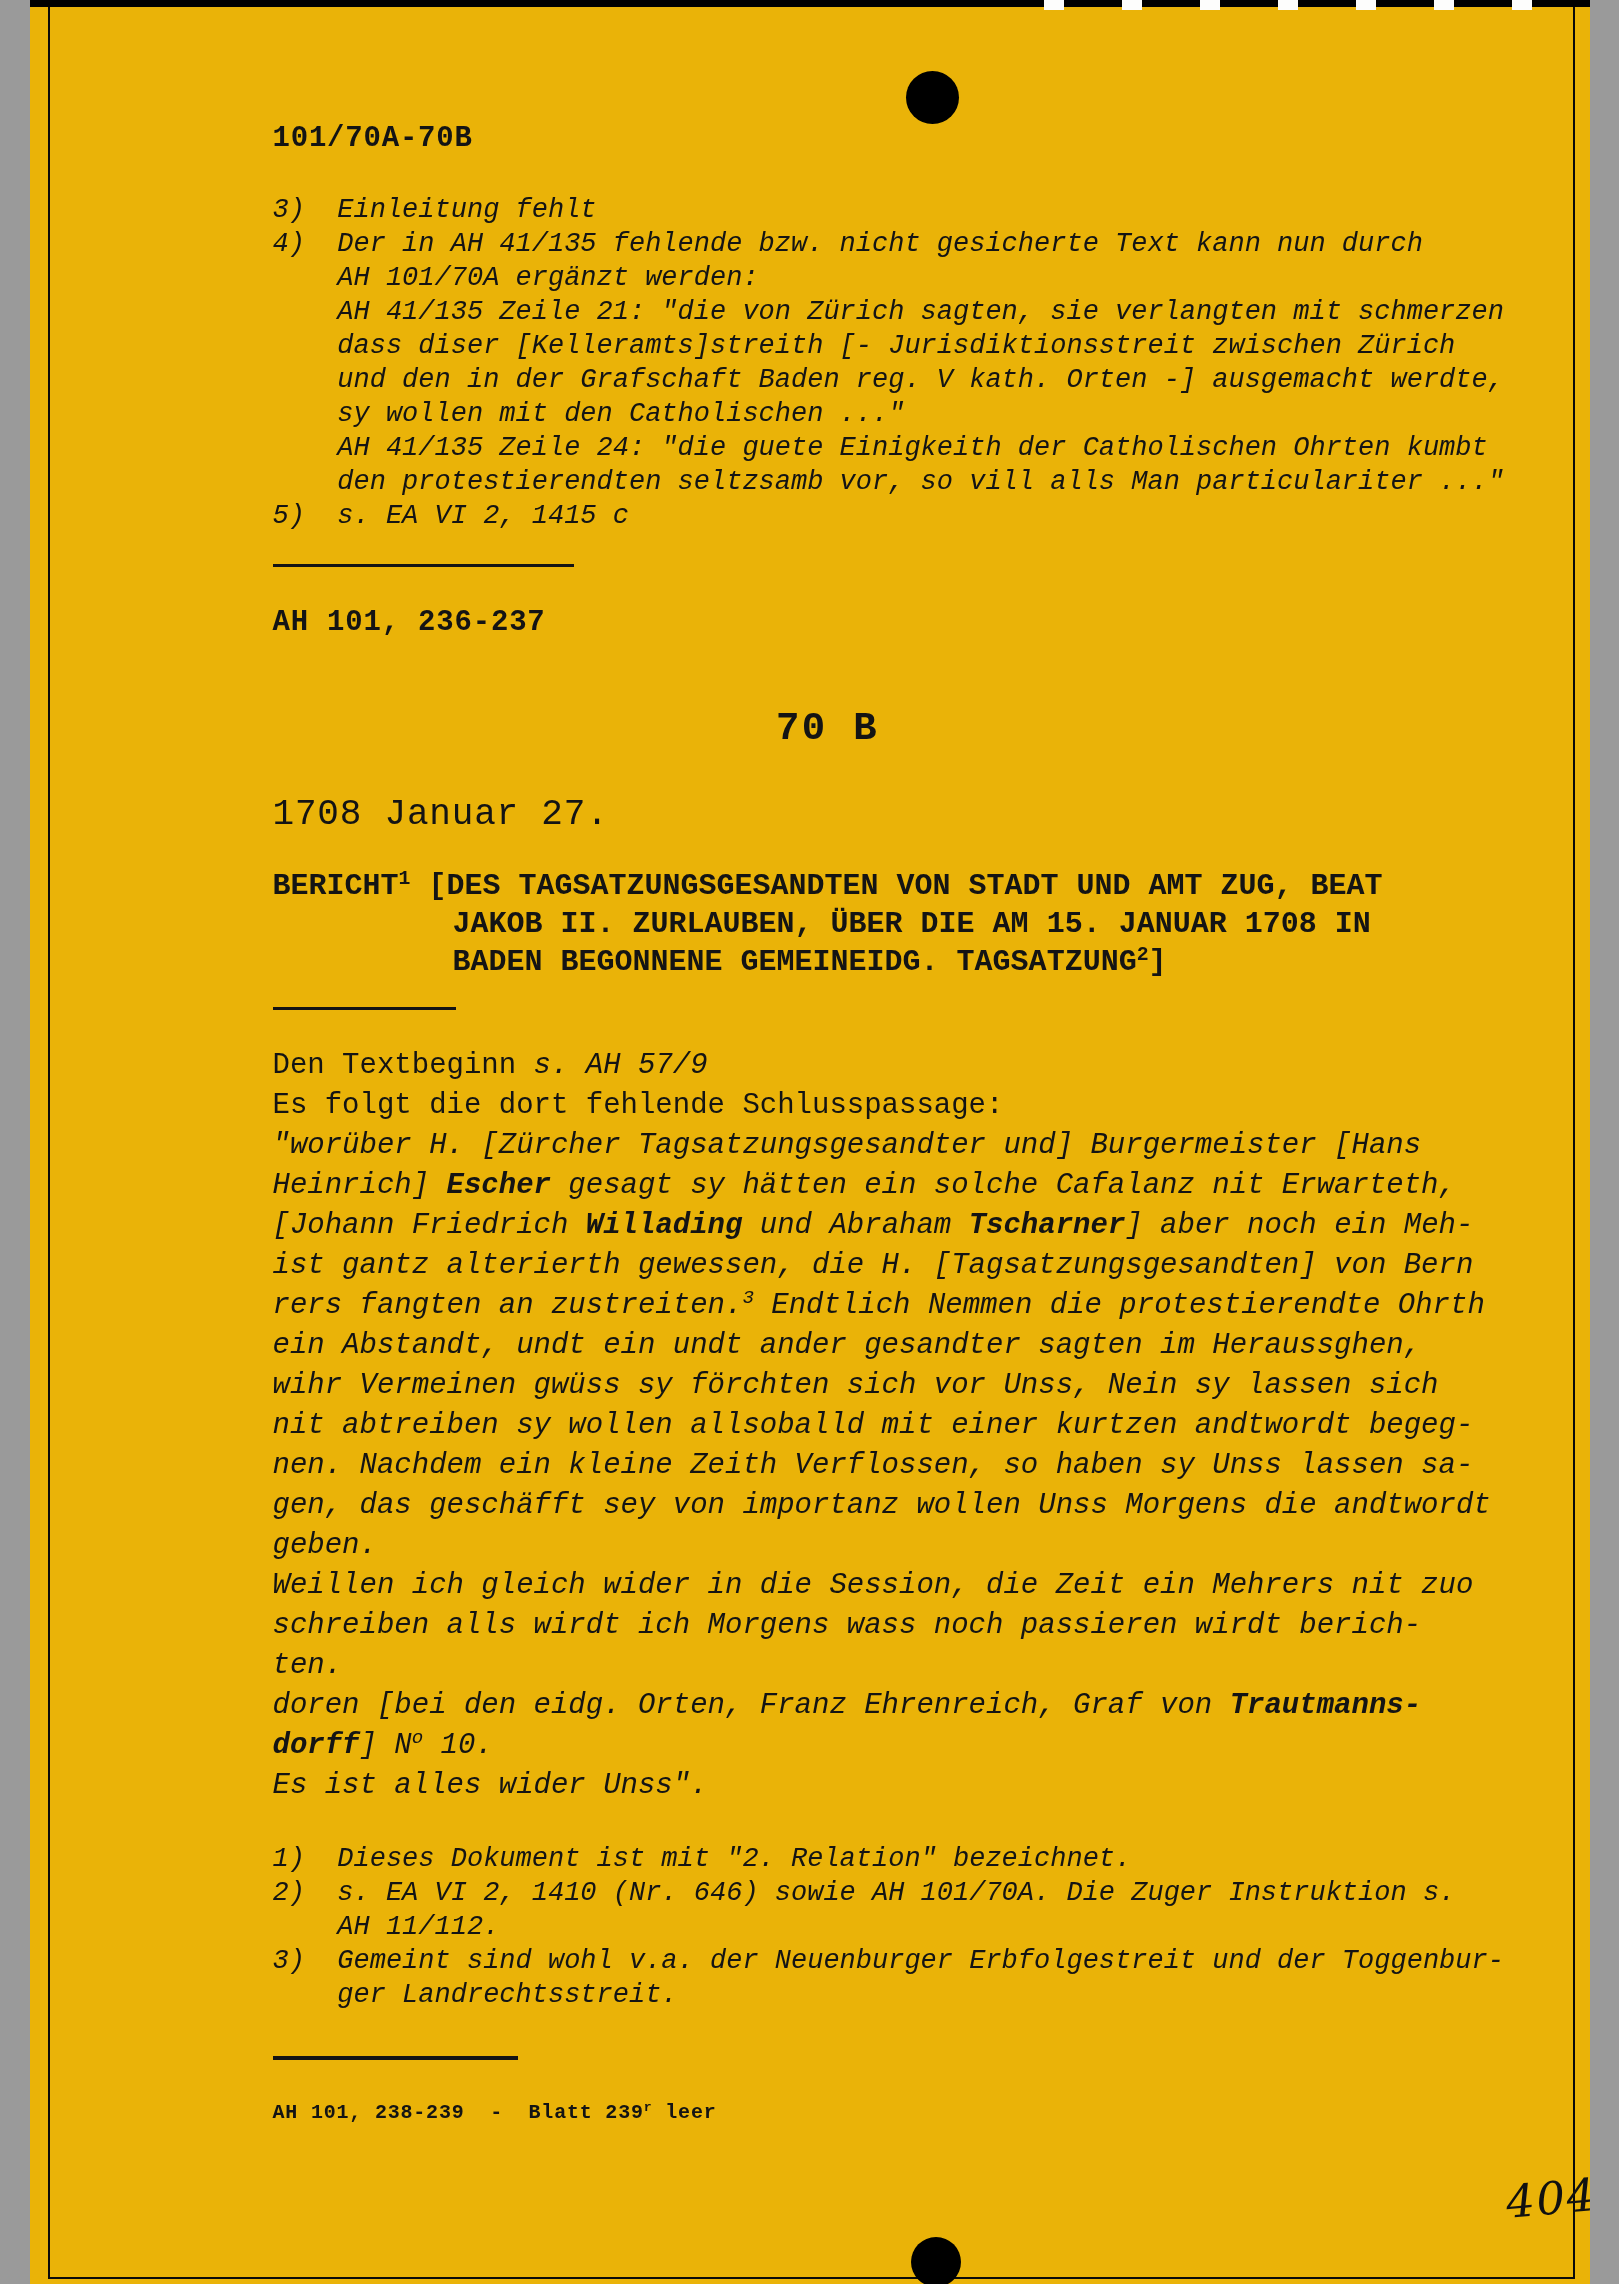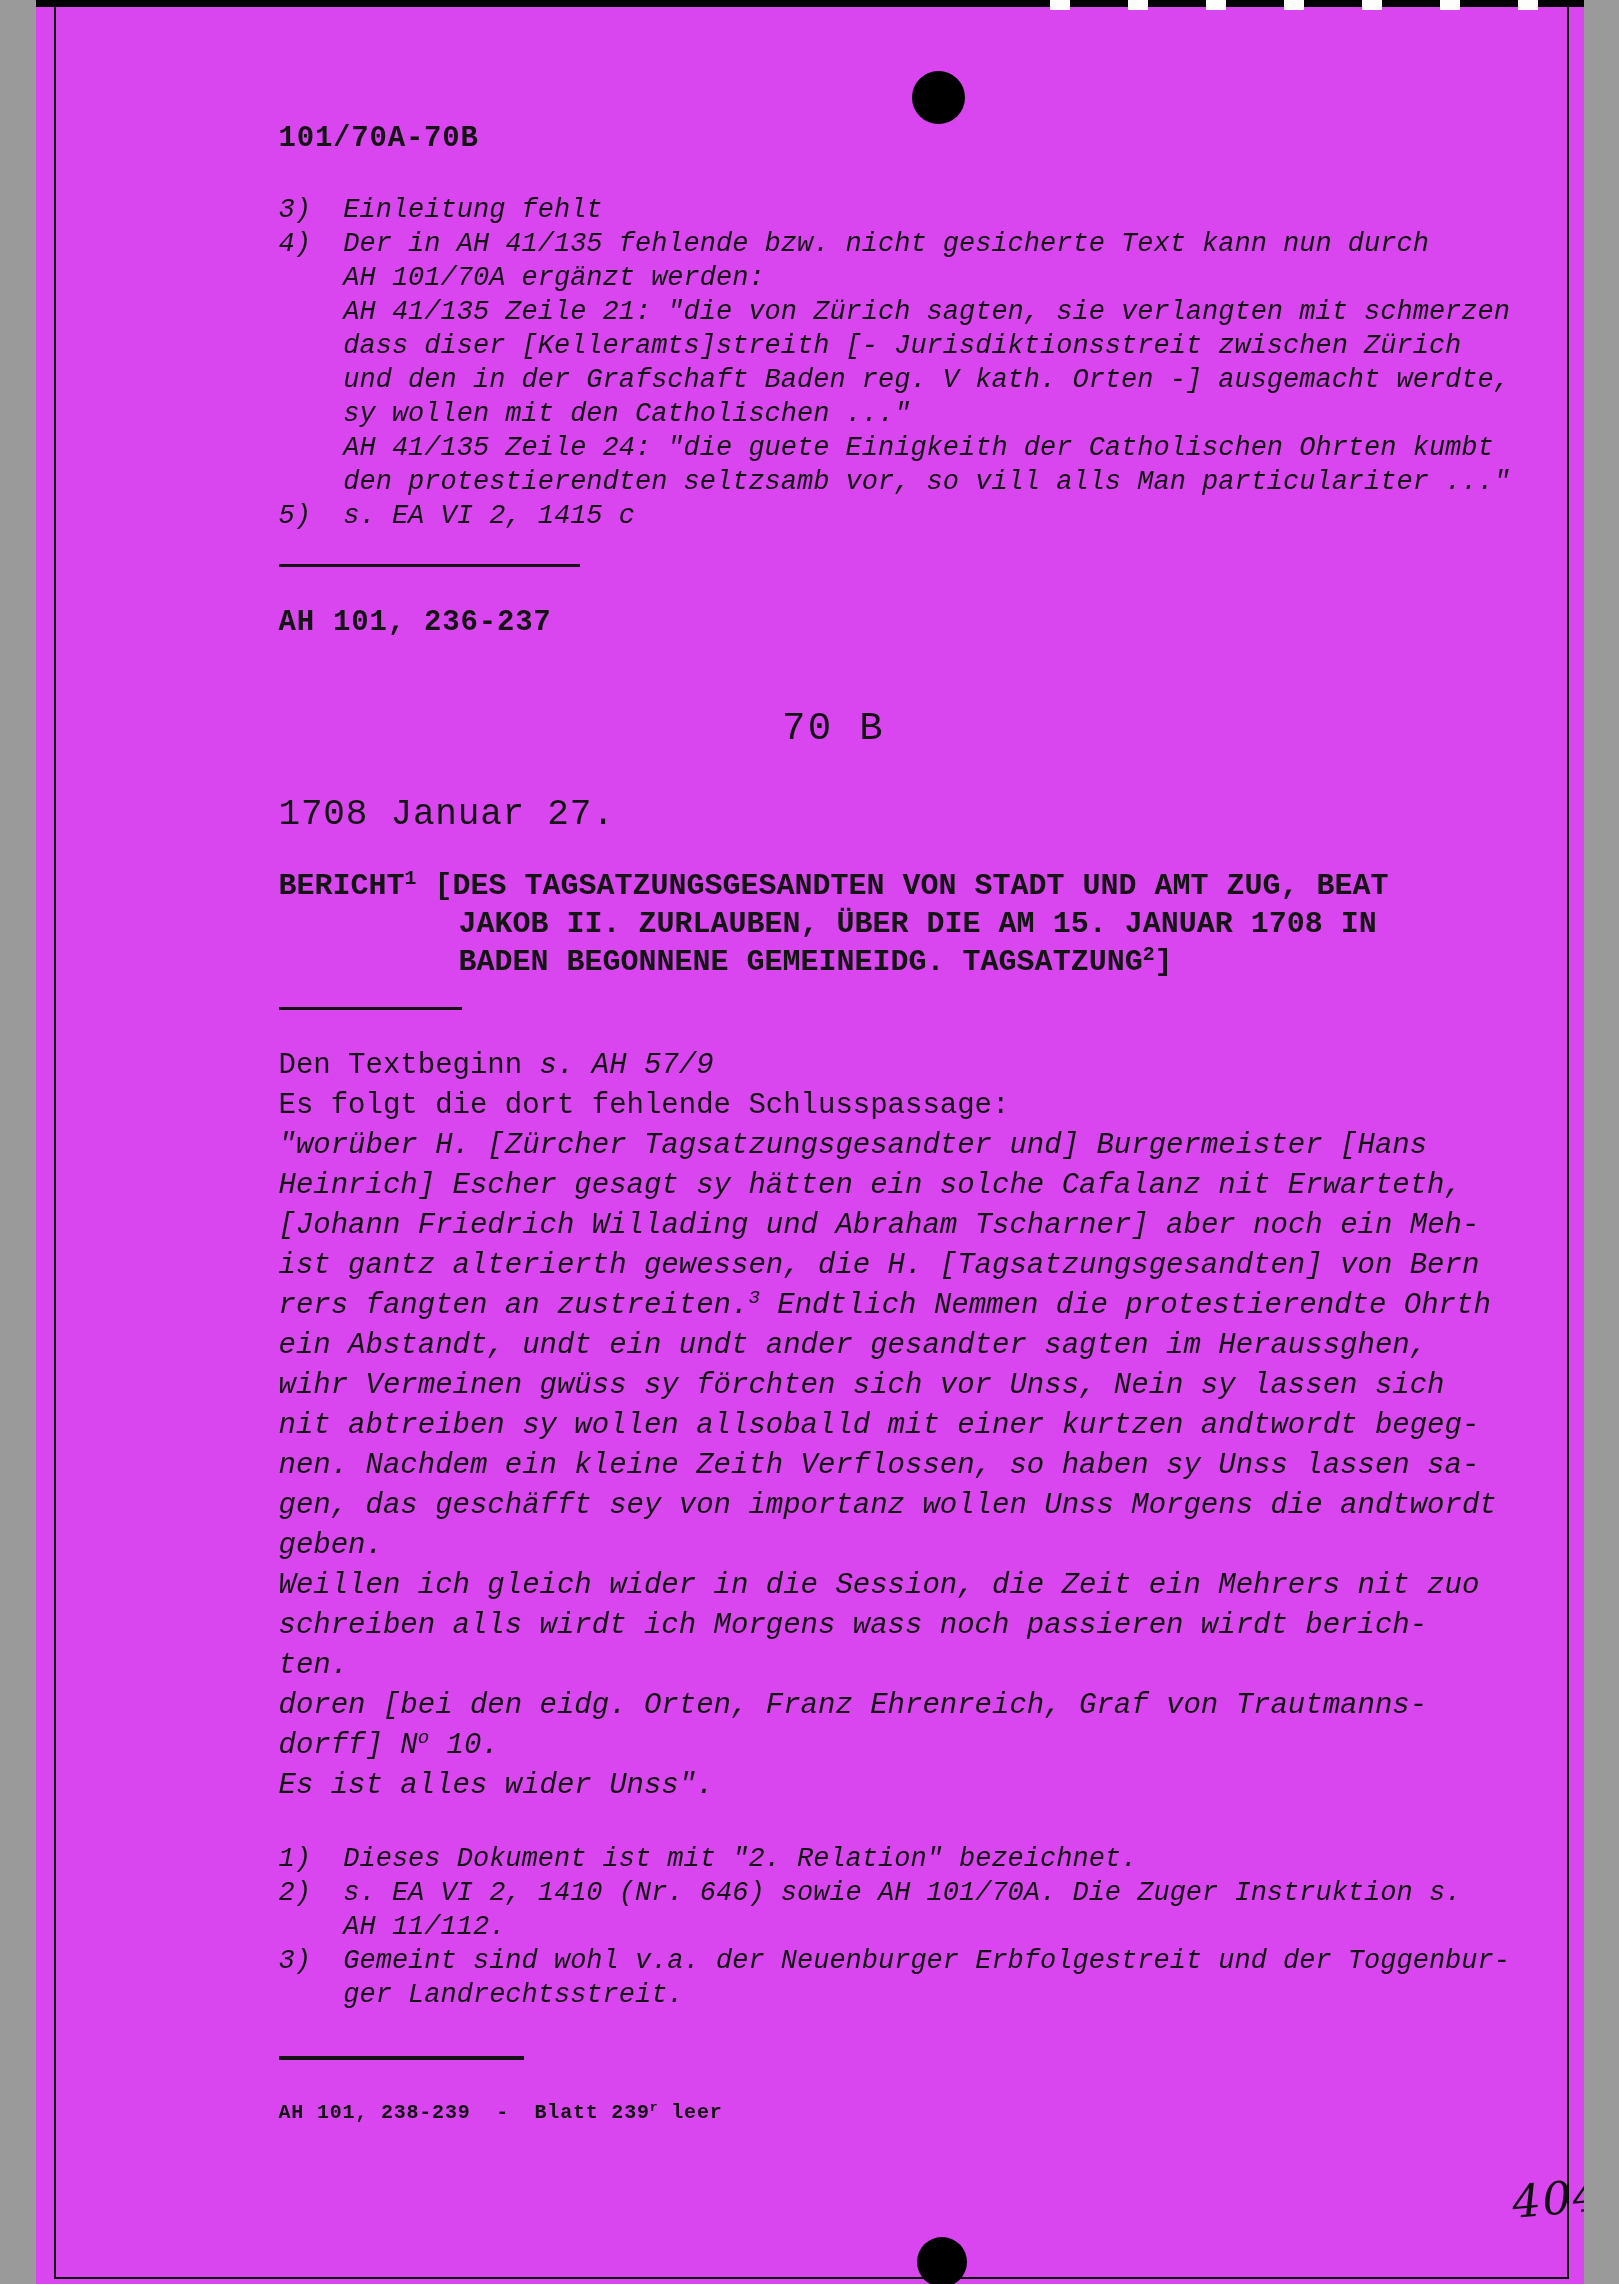--- a/index.html
+++ b/index.html
@@ -7,10 +7,11 @@
     position:relative;
     width:1548px;height:2284px;
     margin:0 auto;
-    background:#d946ef;
+    background:#eab308;
     overflow:hidden;
     font-family:"Liberation Mono","DejaVu Sans Mono",monospace;
     color:#141414;
+    padding-left:12px;
   }
   .frame{
     position:absolute;left:18px;top:4.9px;right:14.6px;bottom:4.9px;

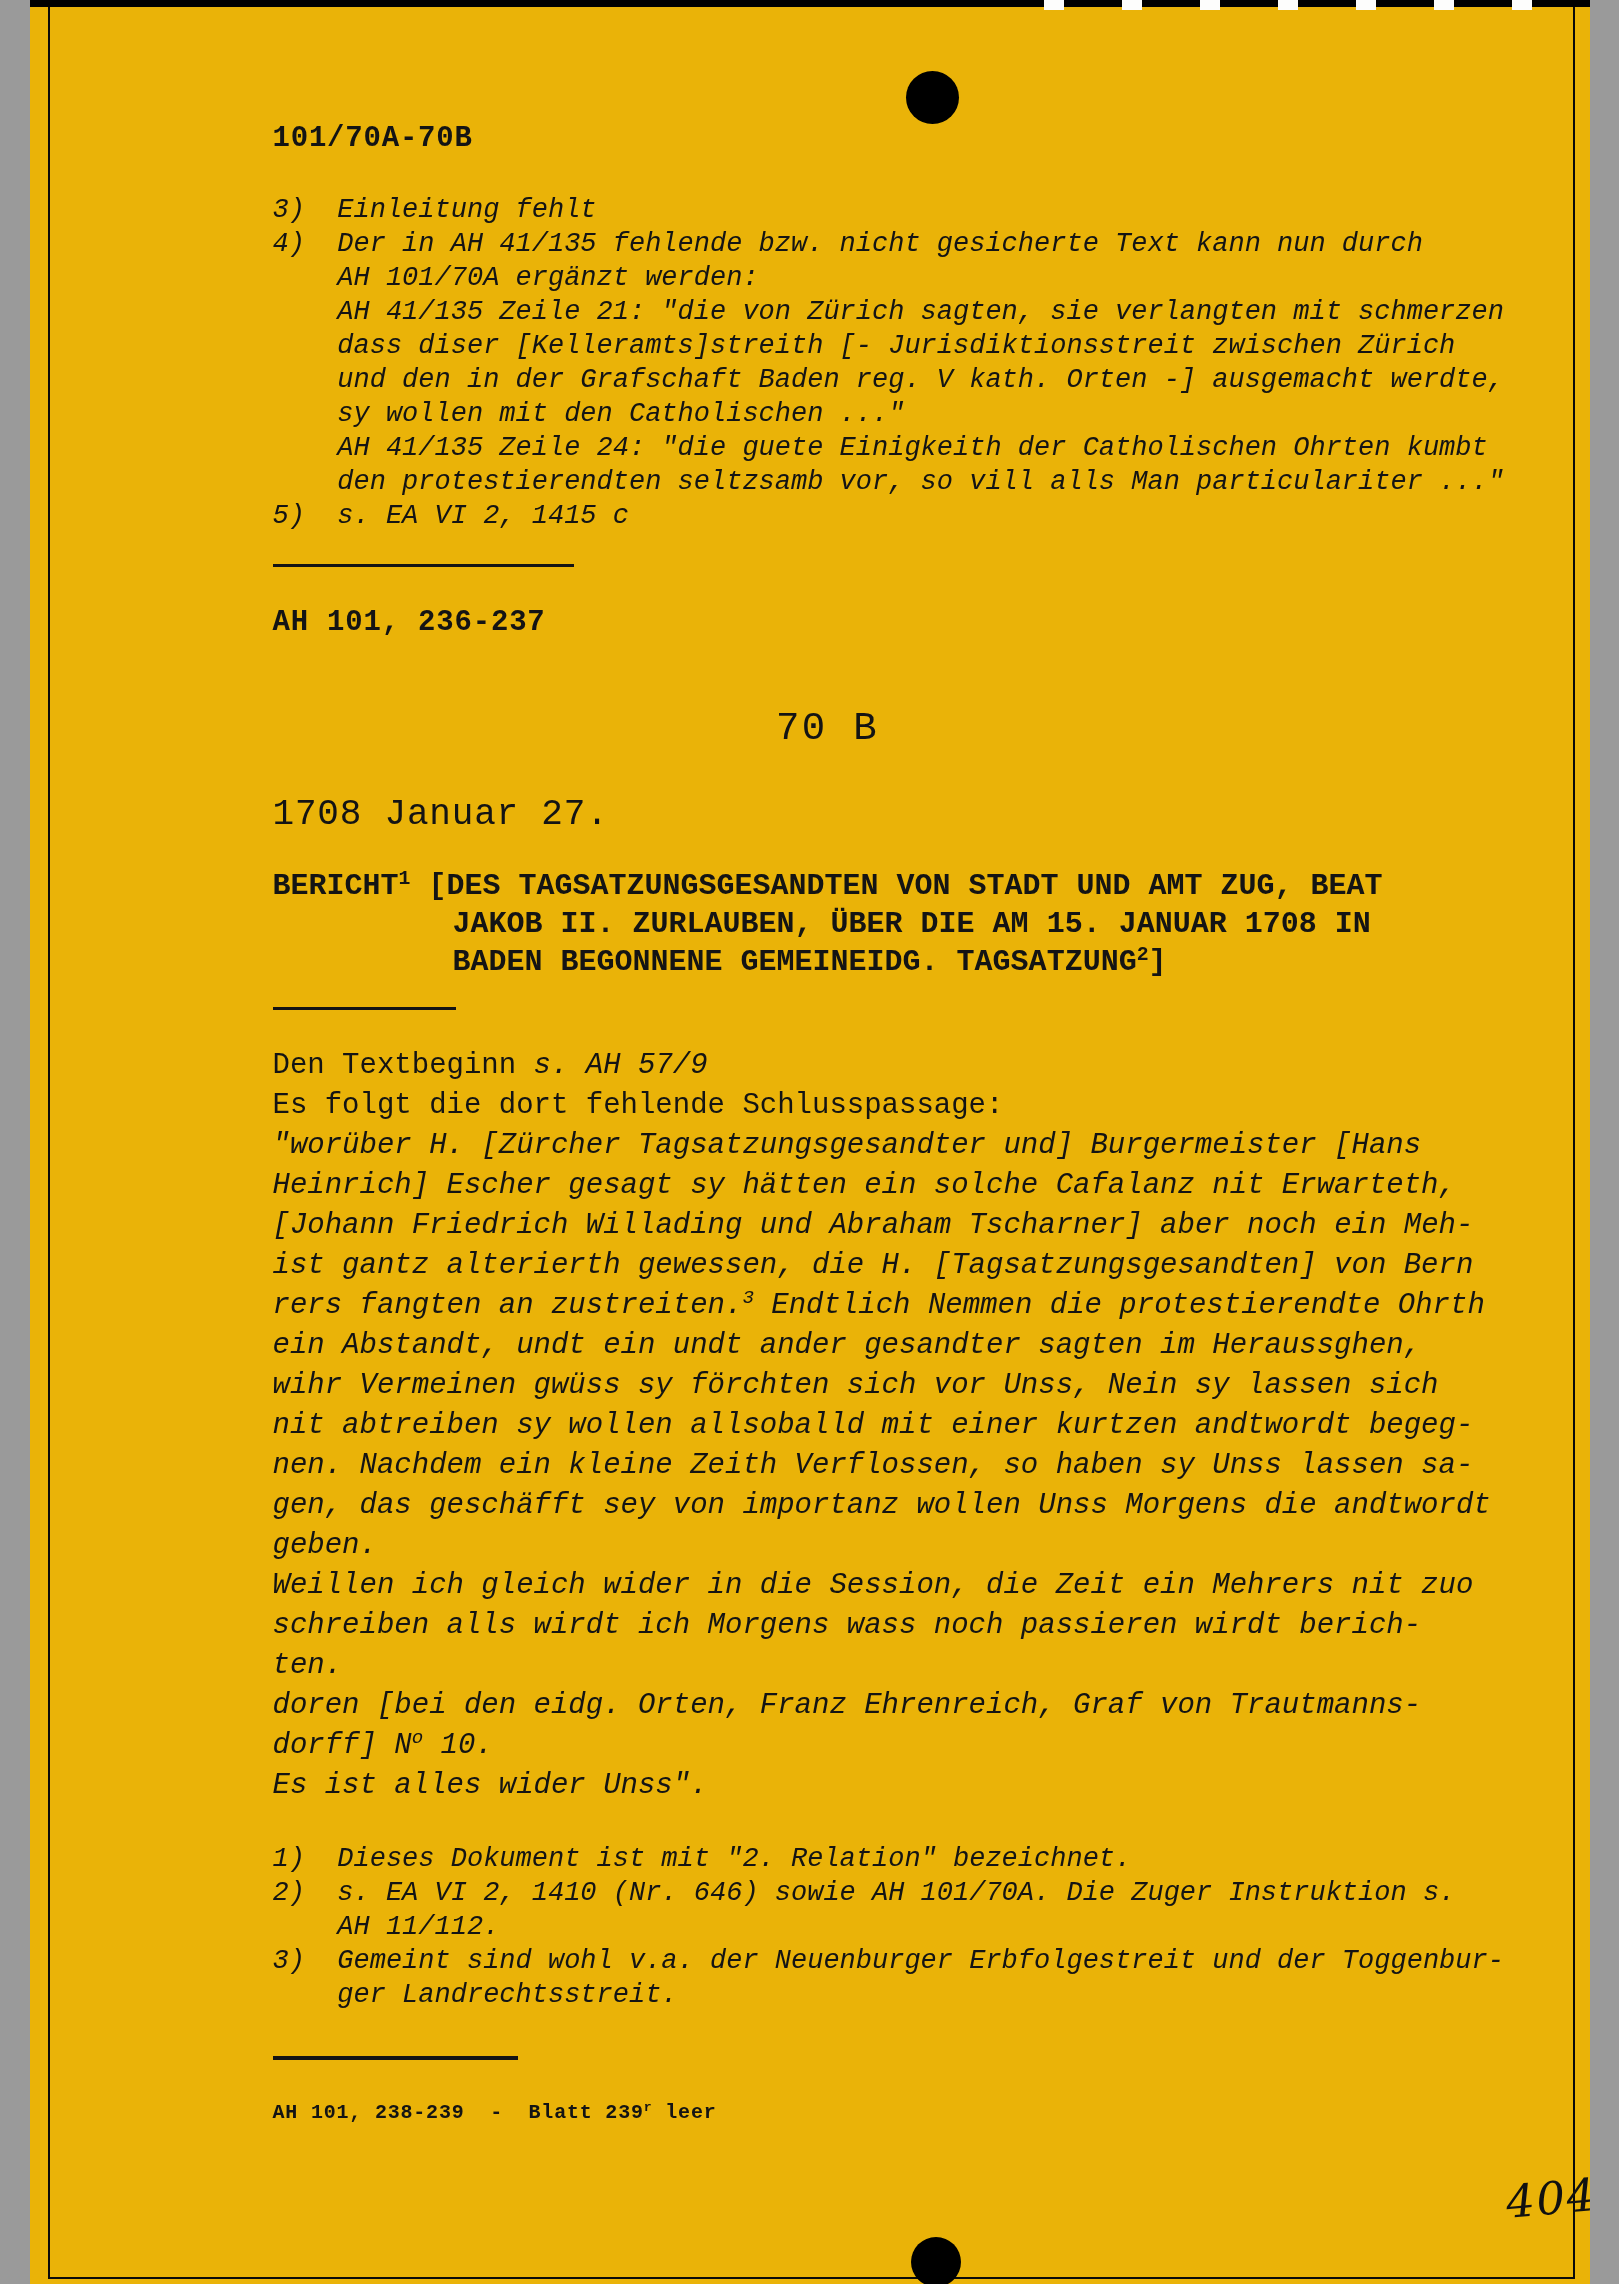--- a/index.html
+++ b/index.html
@@ -33,7 +33,7 @@
   .doc{position:absolute;left:243px;top:120px;width:1296px;}
   .block .line{white-space:pre;min-height:1em;}
   .it{font-style:italic;}
-  .bd{font-weight:normal;}
+  .bd{font-weight:bold;}
   .sup{font-size:0.66em;vertical-align:0.5em;line-height:0;}
 
   .b-doc-ref{font-size:29px;line-height:37px;margin-bottom:36px;letter-spacing:0.8px;font-weight:bold;}

